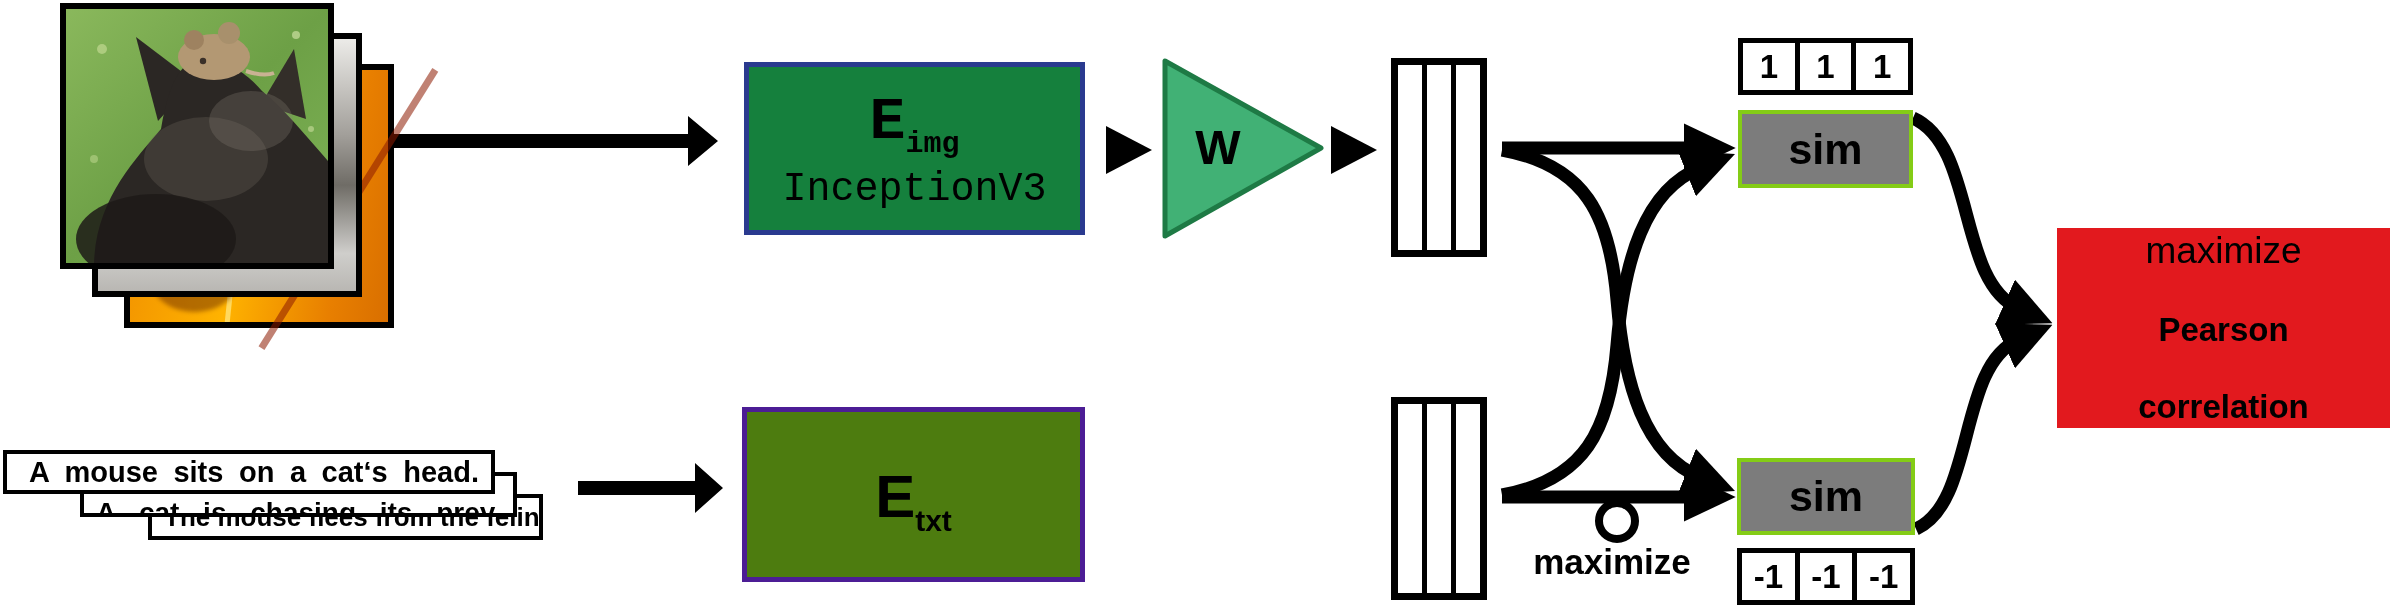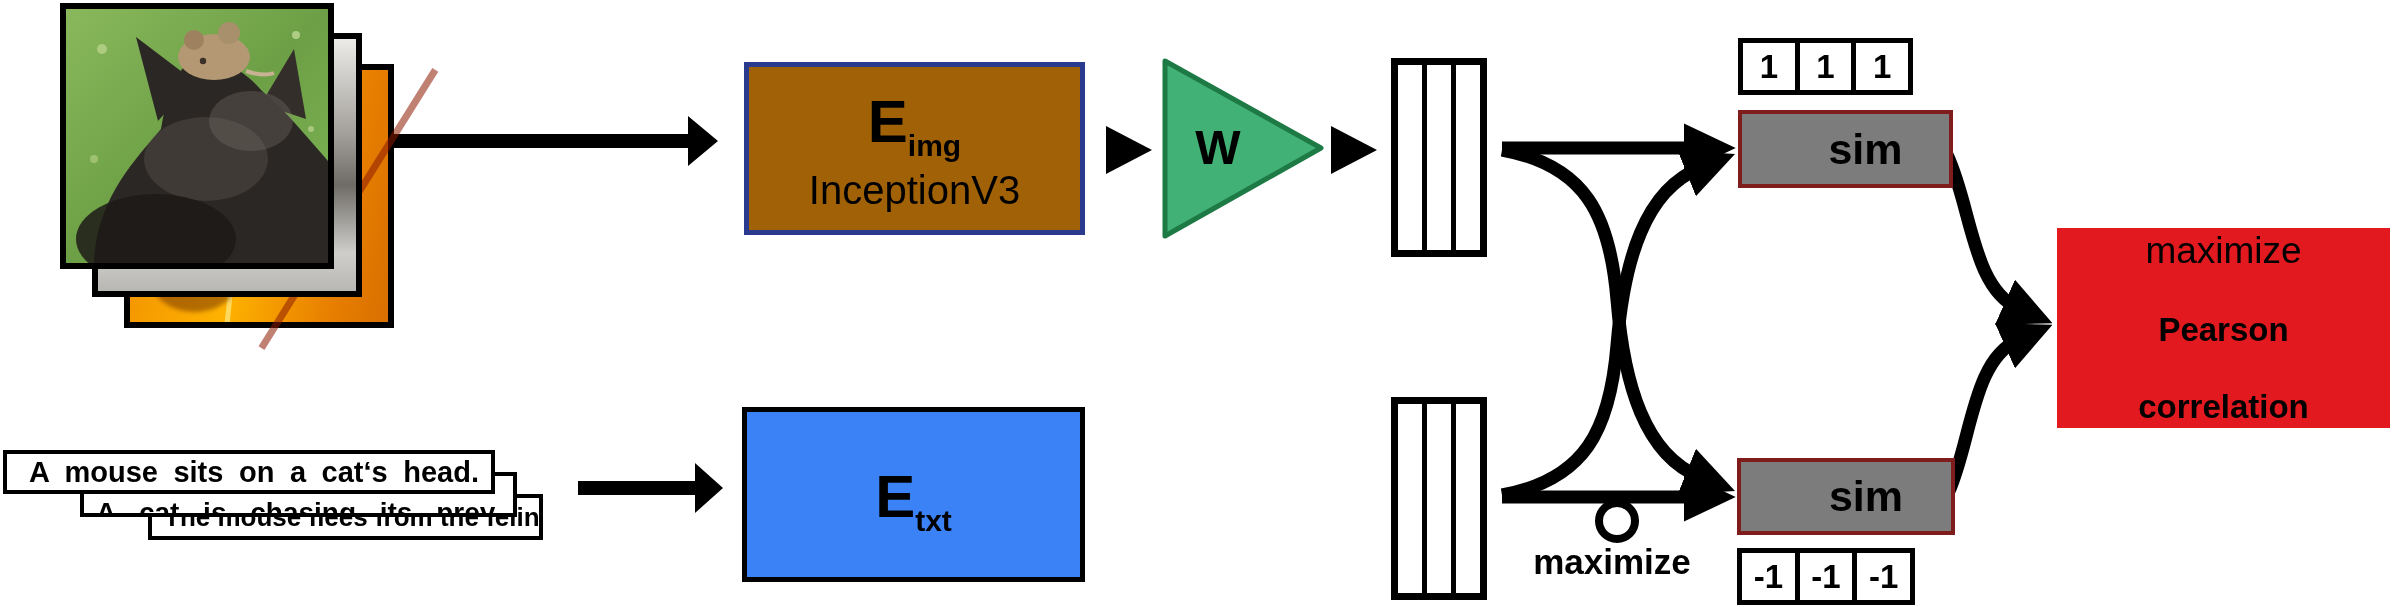--- a/index.html
+++ b/index.html
@@ -34,7 +34,7 @@
 
   
   .encbox{position:absolute;z-index:2;display:flex;flex-direction:column;align-items:center;justify-content:center;}
-  .enc-img{left:744px;top:62px;width:331px;height:163px;background:#a16207;border:5px solid #2A3A8F;}
+  .enc-img{left:744px;top:62px;width:331px;height:163px;background:#15803d;border:5px solid #2A3A8F;font-family:Liberation Mono, monospace;}
   .enc-txt{left:742px;top:407px;width:333px;height:165px;background:#3b82f6;border:5px solid #000000;text-align:center;}
   .enc-sym{line-height:1;margin-top:4px;}
   .enc-sym .sym{font-size:60px;font-weight:bold;}

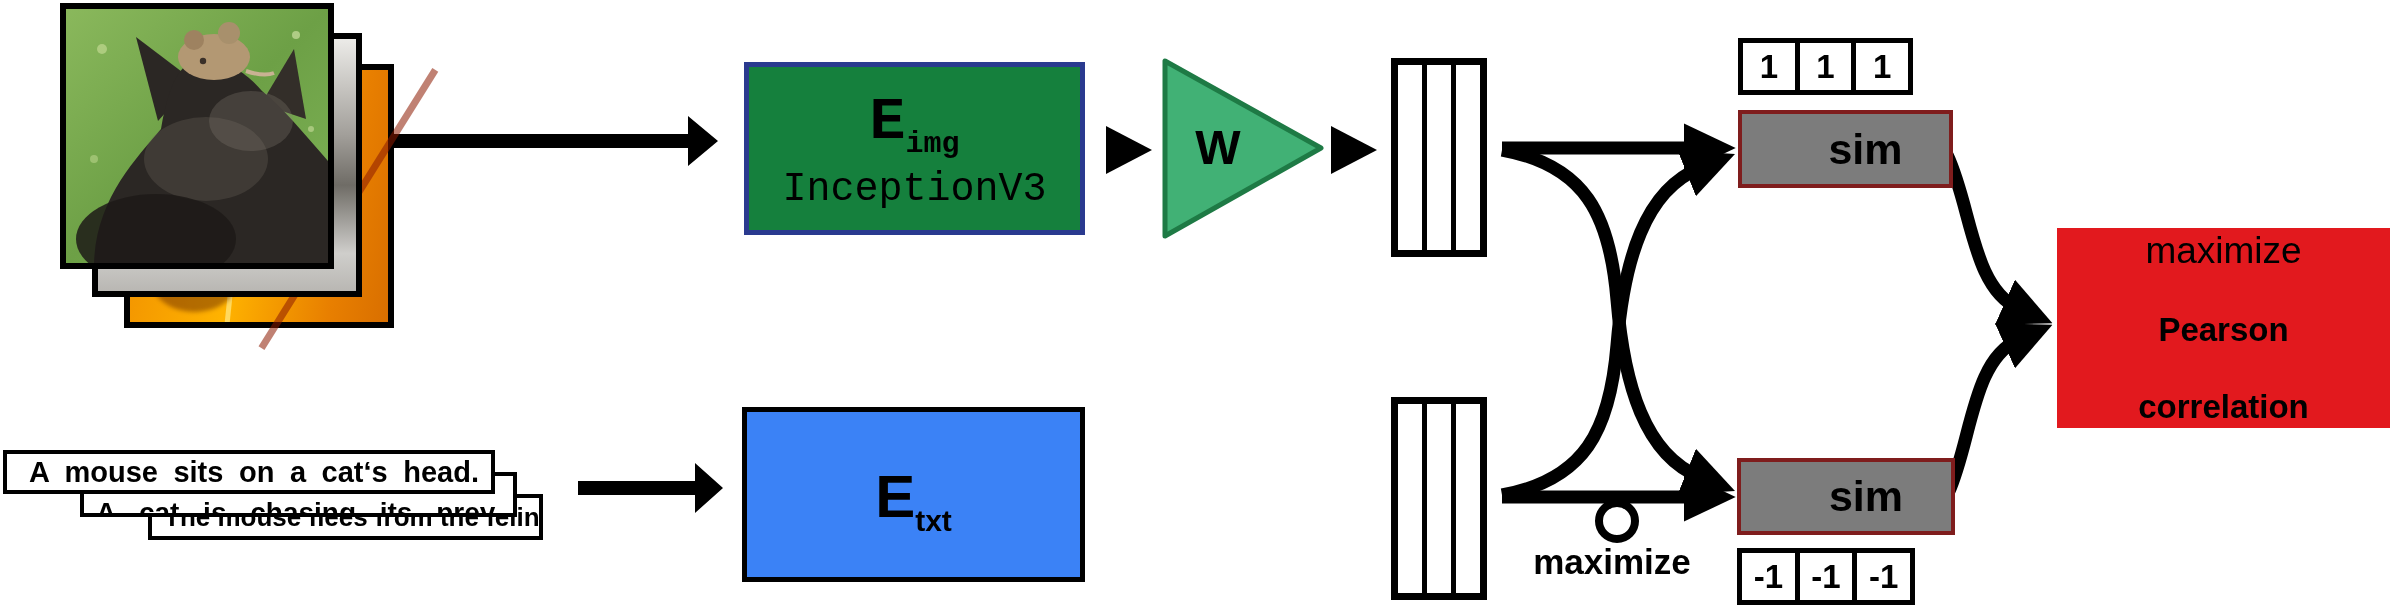--- a/index.html
+++ b/index.html
@@ -52,8 +52,8 @@
   .vec-bottom{left:1391px;top:397px;width:82px;height:189px;}
 
   
-  .sim{position:absolute;z-index:2;background:#7C7C7C;border:4px solid #7f1d1d;
-    display:flex;align-items:center;justify-content:center;font-size:43px;font-weight:bold;padding-left:40px;}
+  .sim{position:absolute;z-index:2;background:#7C7C7C;border:4px solid #84cc16;
+    display:flex;align-items:center;justify-content:center;font-size:43px;font-weight:bold;}
   .sim-top{left:1738px;top:110px;width:167px;height:70px;}
   .sim-bottom{left:1737px;top:458px;width:170px;height:69px;}
 

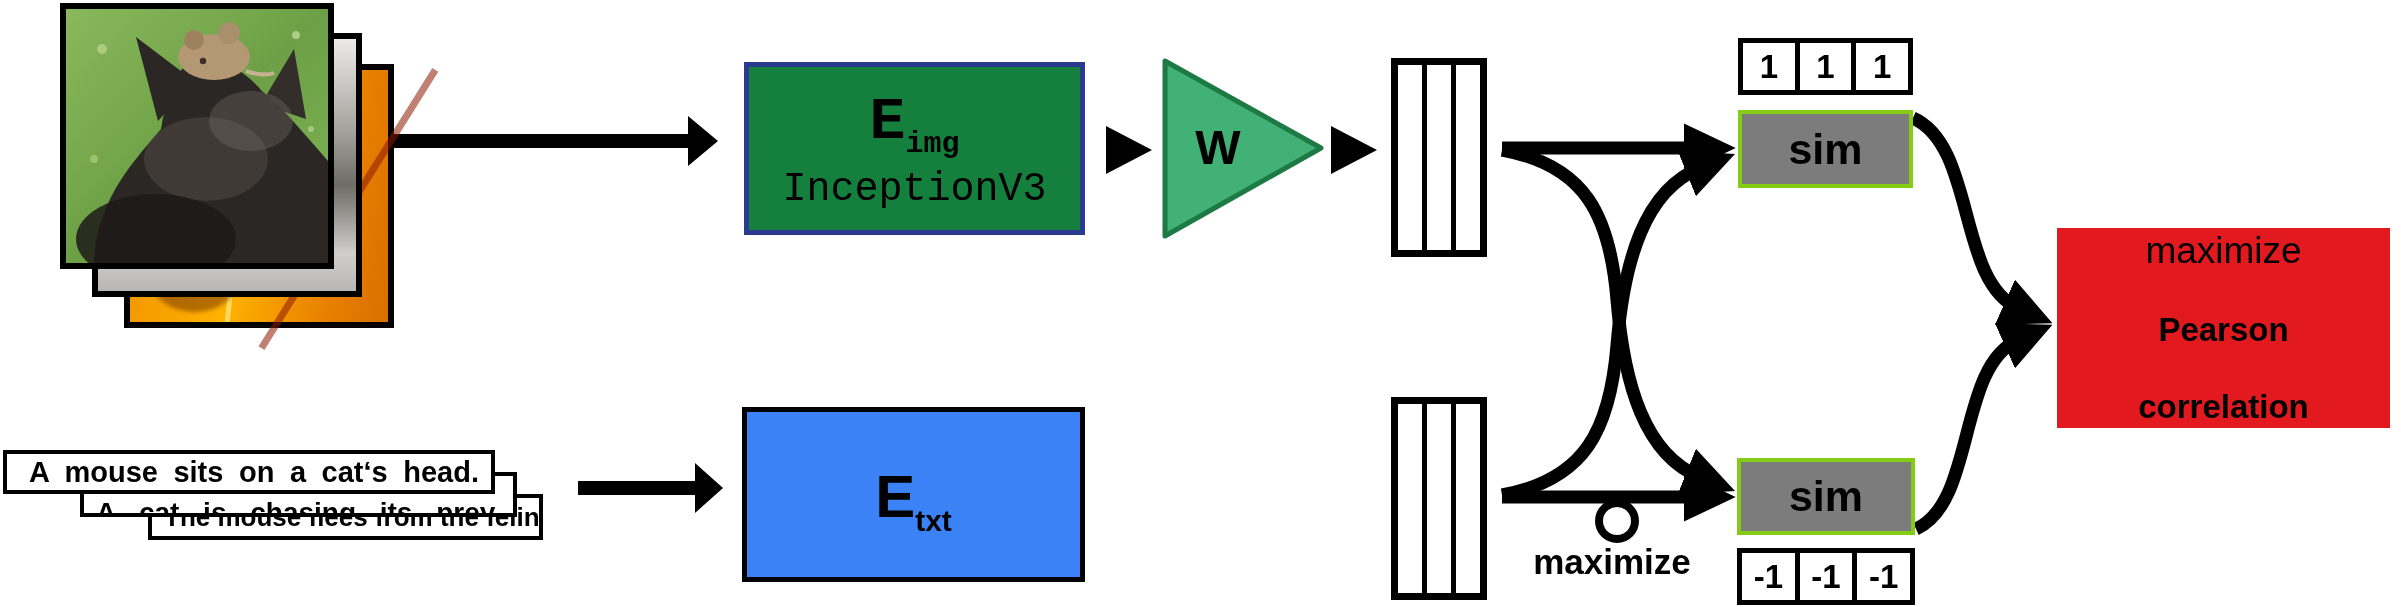--- a/index.html
+++ b/index.html
@@ -35,7 +35,7 @@
   
   .encbox{position:absolute;z-index:2;display:flex;flex-direction:column;align-items:center;justify-content:center;}
   .enc-img{left:744px;top:62px;width:331px;height:163px;background:#15803d;border:5px solid #2A3A8F;font-family:Liberation Mono, monospace;}
-  .enc-txt{left:742px;top:407px;width:333px;height:165px;background:#3b82f6;border:5px solid #000000;text-align:center;}
+  .enc-txt{left:742px;top:407px;width:333px;height:165px;background:#4d7c0f;border:5px solid #4c1d95;text-align:center;}
   .enc-sym{line-height:1;margin-top:4px;}
   .enc-sym .sym{font-size:60px;font-weight:bold;}
   .enc-sym .sub{font-size:30px;font-weight:bold;display:inline-block;transform:translateY(14px);}

